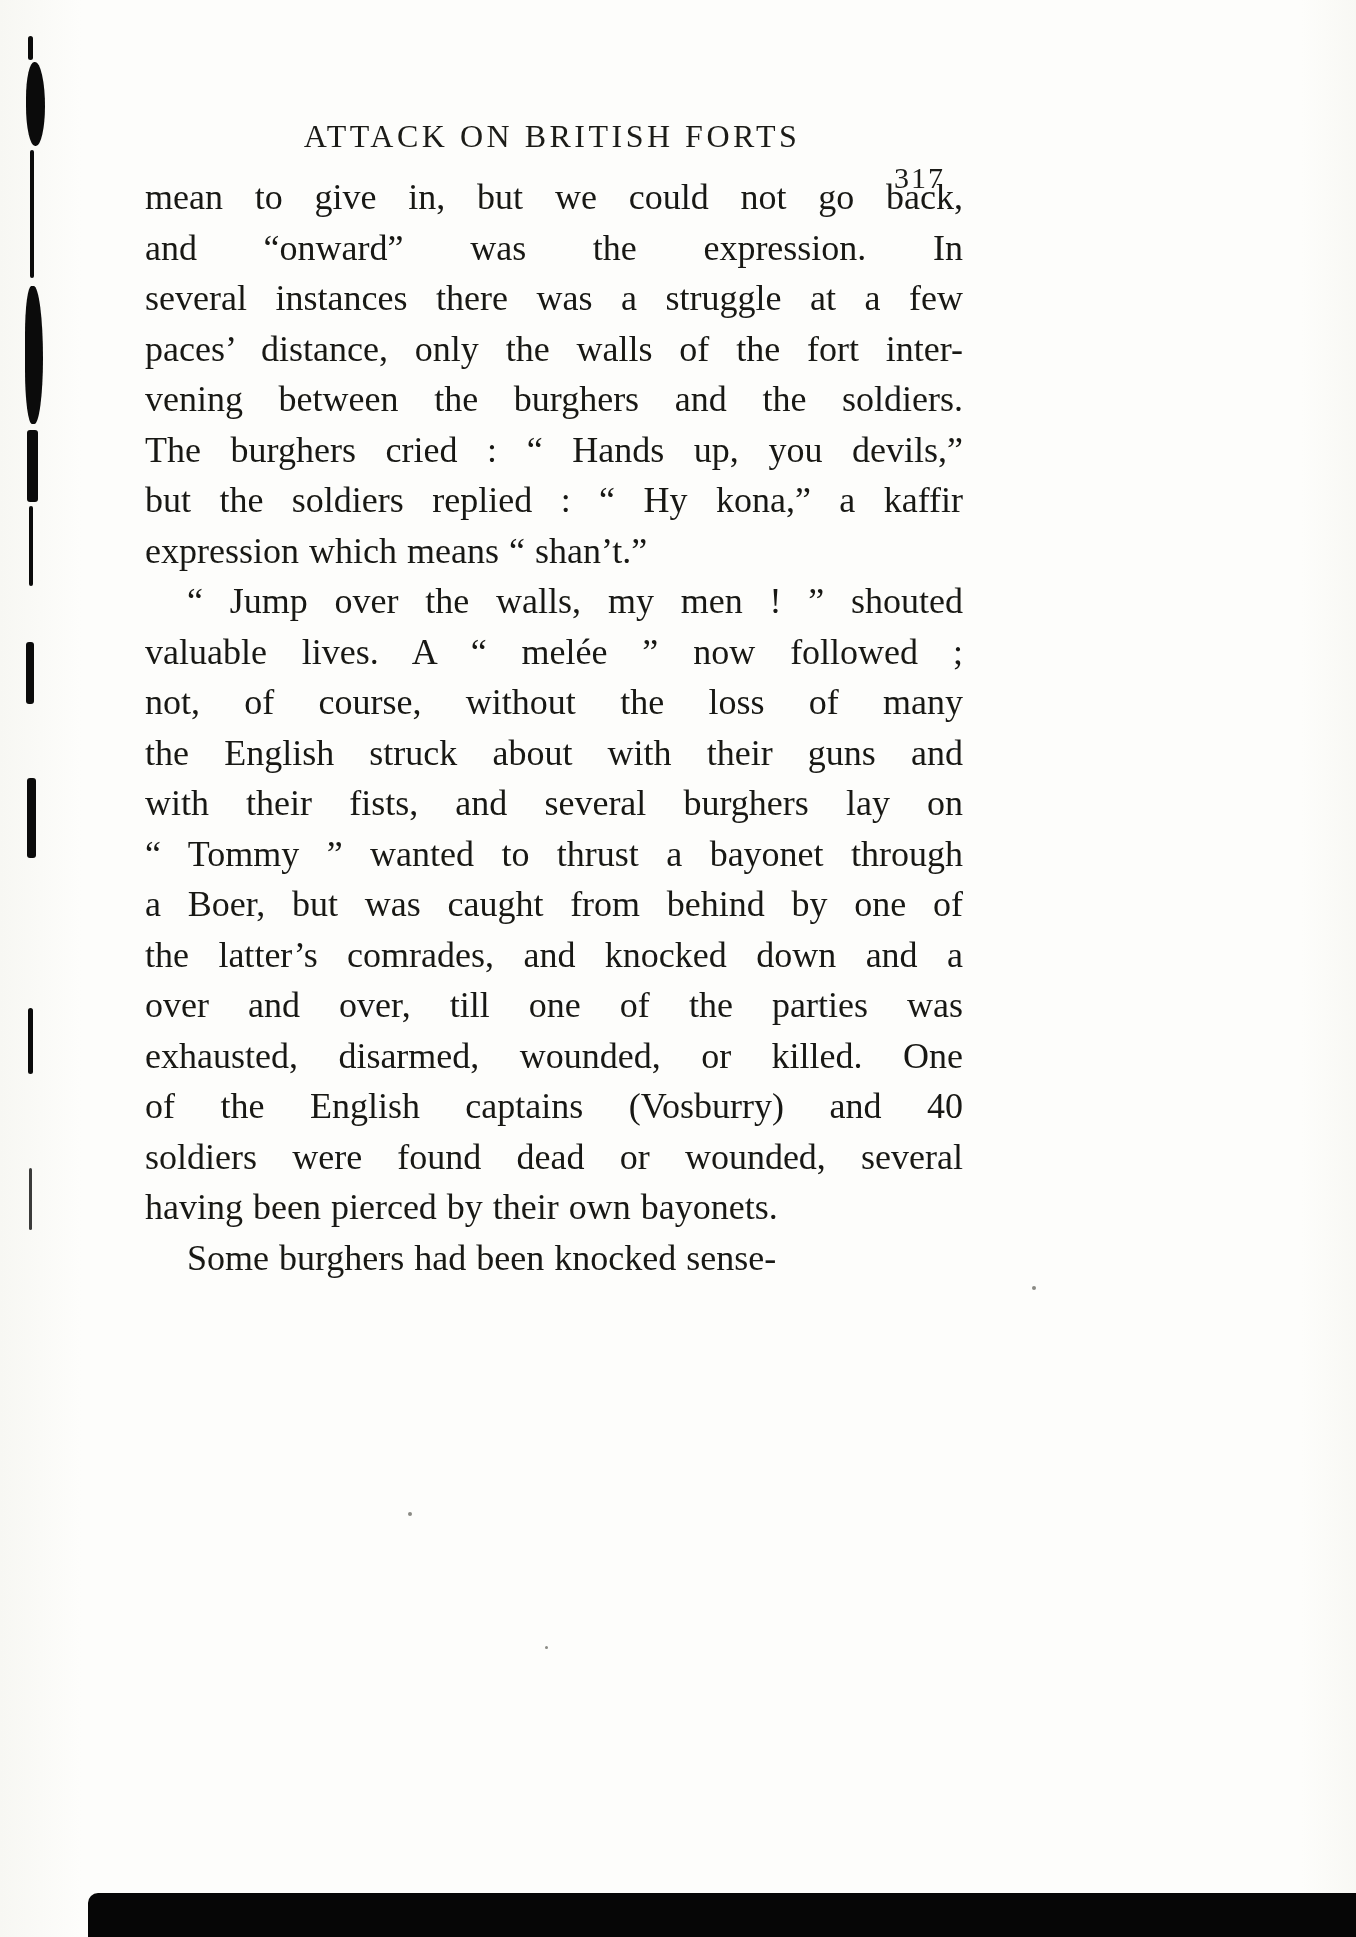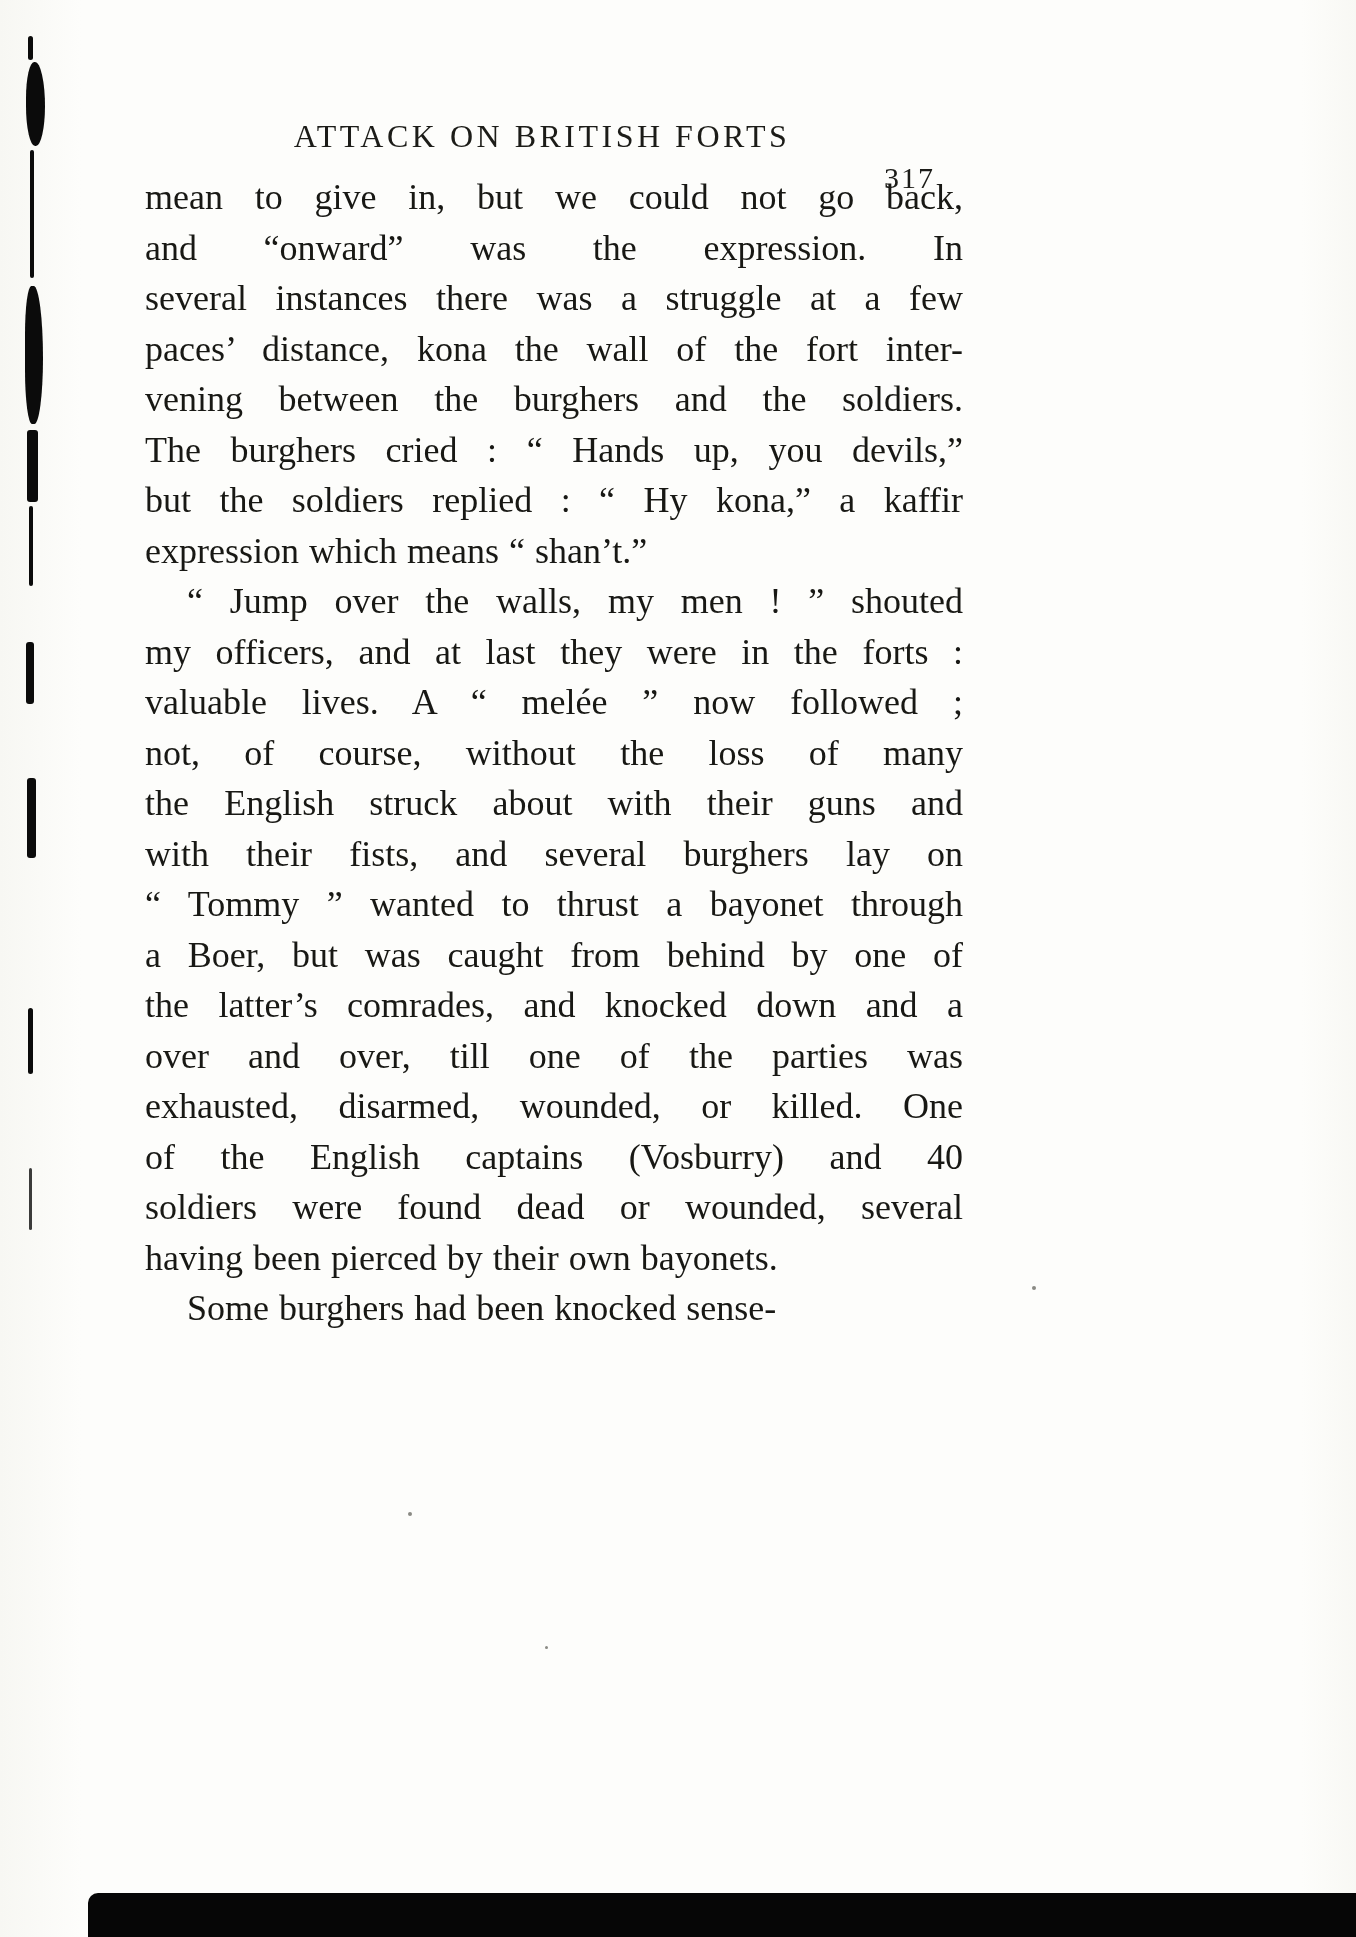--- a/index.html
+++ b/index.html
@@ -21,7 +21,7 @@
   .header {
     position: absolute;
     top: 118px;
-    left: 133px;
+    left: 143px;
     width: 818px;
     height: 50px;
   }

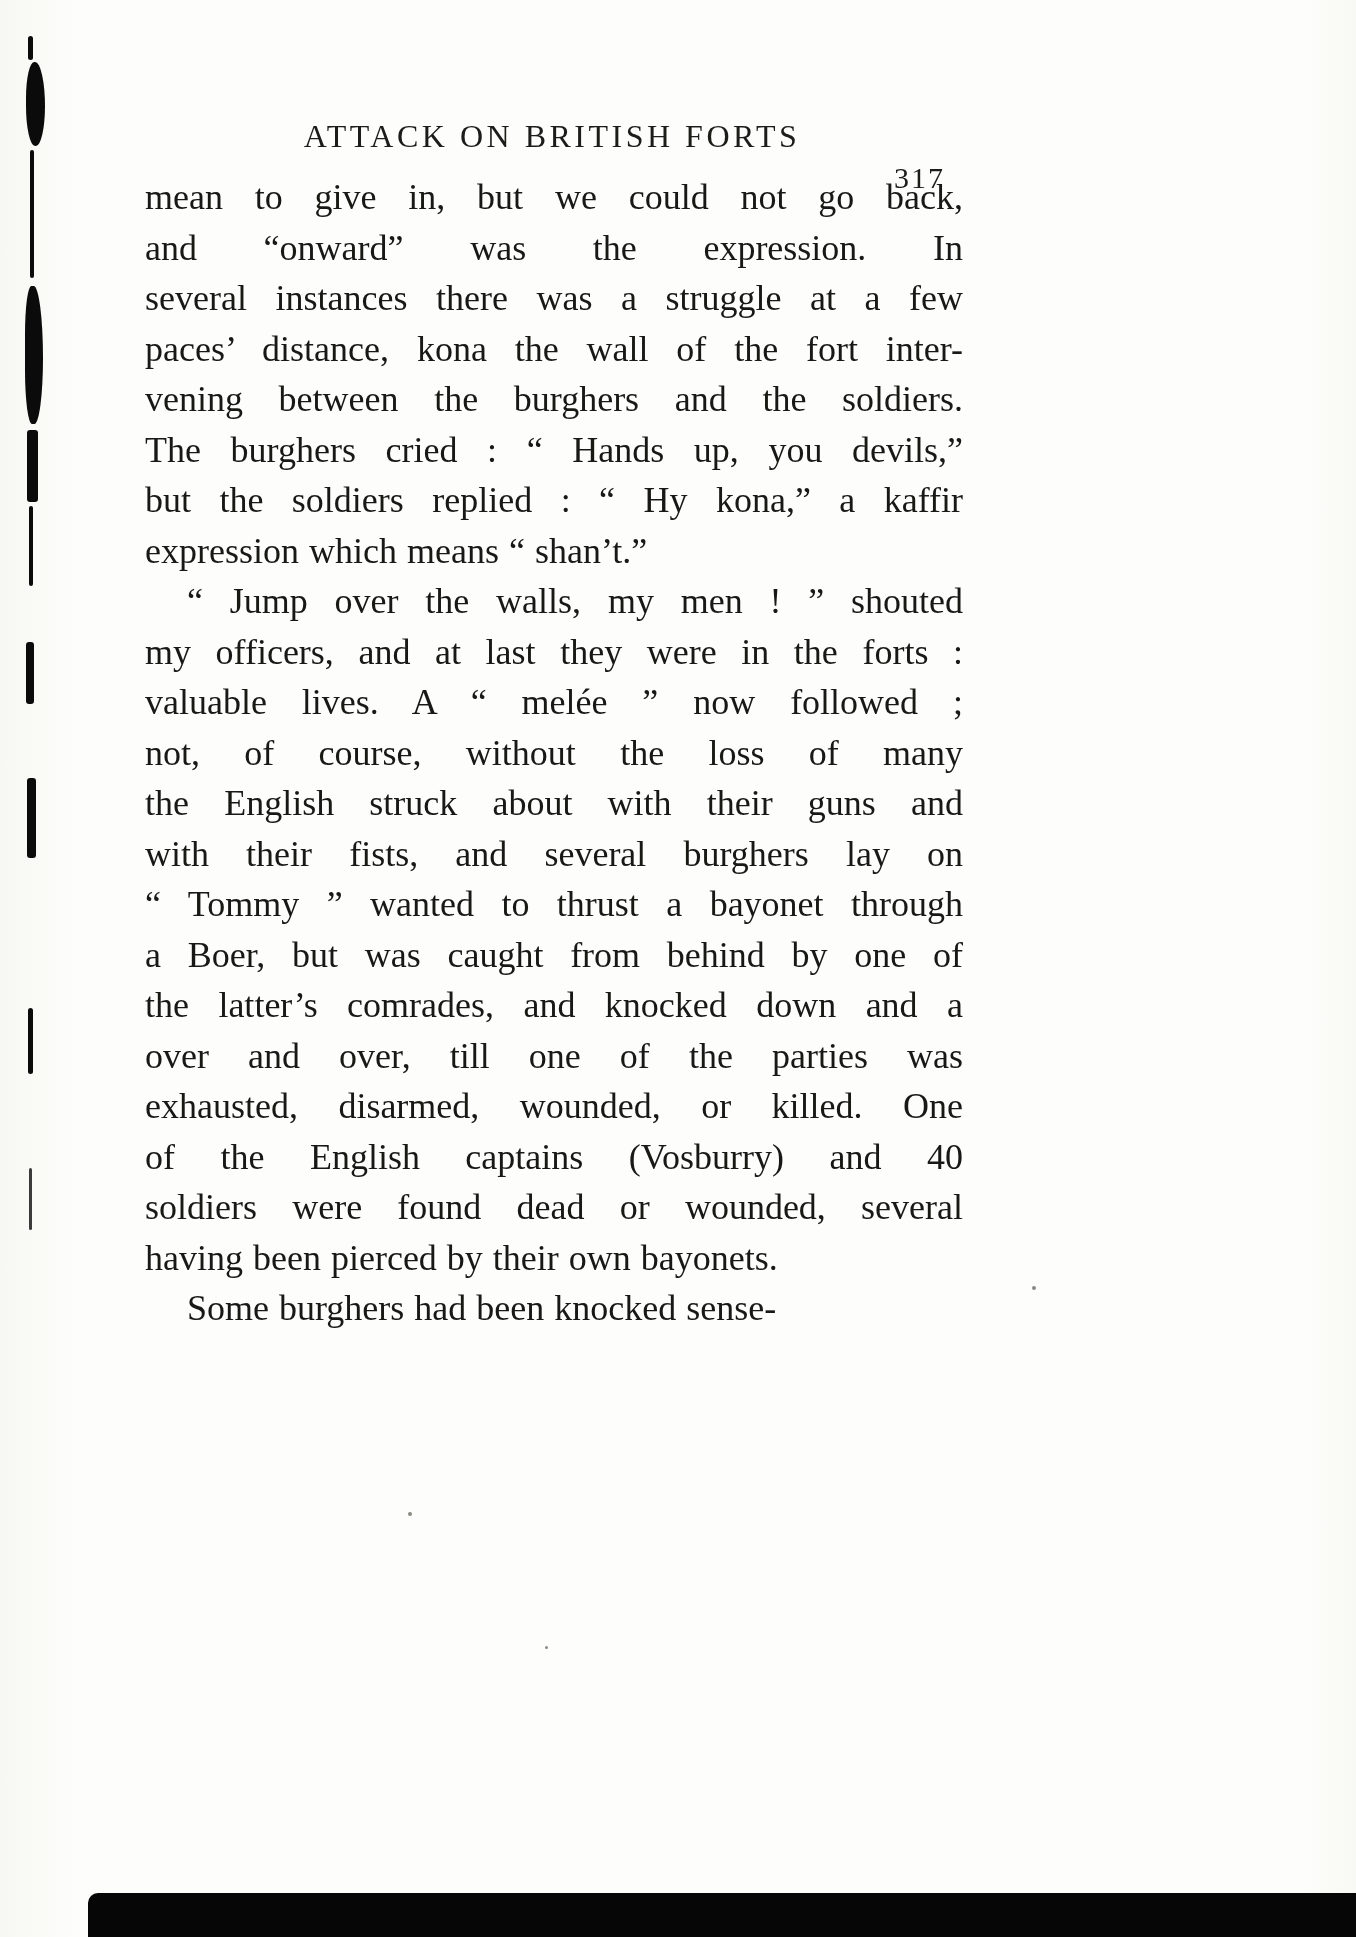--- a/index.html
+++ b/index.html
@@ -126,7 +126,7 @@
       <div class="line">mean to give in, but we could not go back,</div>
       <div class="line">and “onward” was the expression.  In</div>
       <div class="line">several instances there was a struggle at a few</div>
-      <div class="line">paces’ distance, kona the wall of the fort inter-</div>
+      <div class="line">paces’ distance, only the walls of the fort inter-</div>
       <div class="line">vening between the burghers and the soldiers.</div>
       <div class="line">The burghers cried : “ Hands up, you devils,”</div>
       <div class="line">but the soldiers replied :  “ Hy kona,” a kaffir</div>

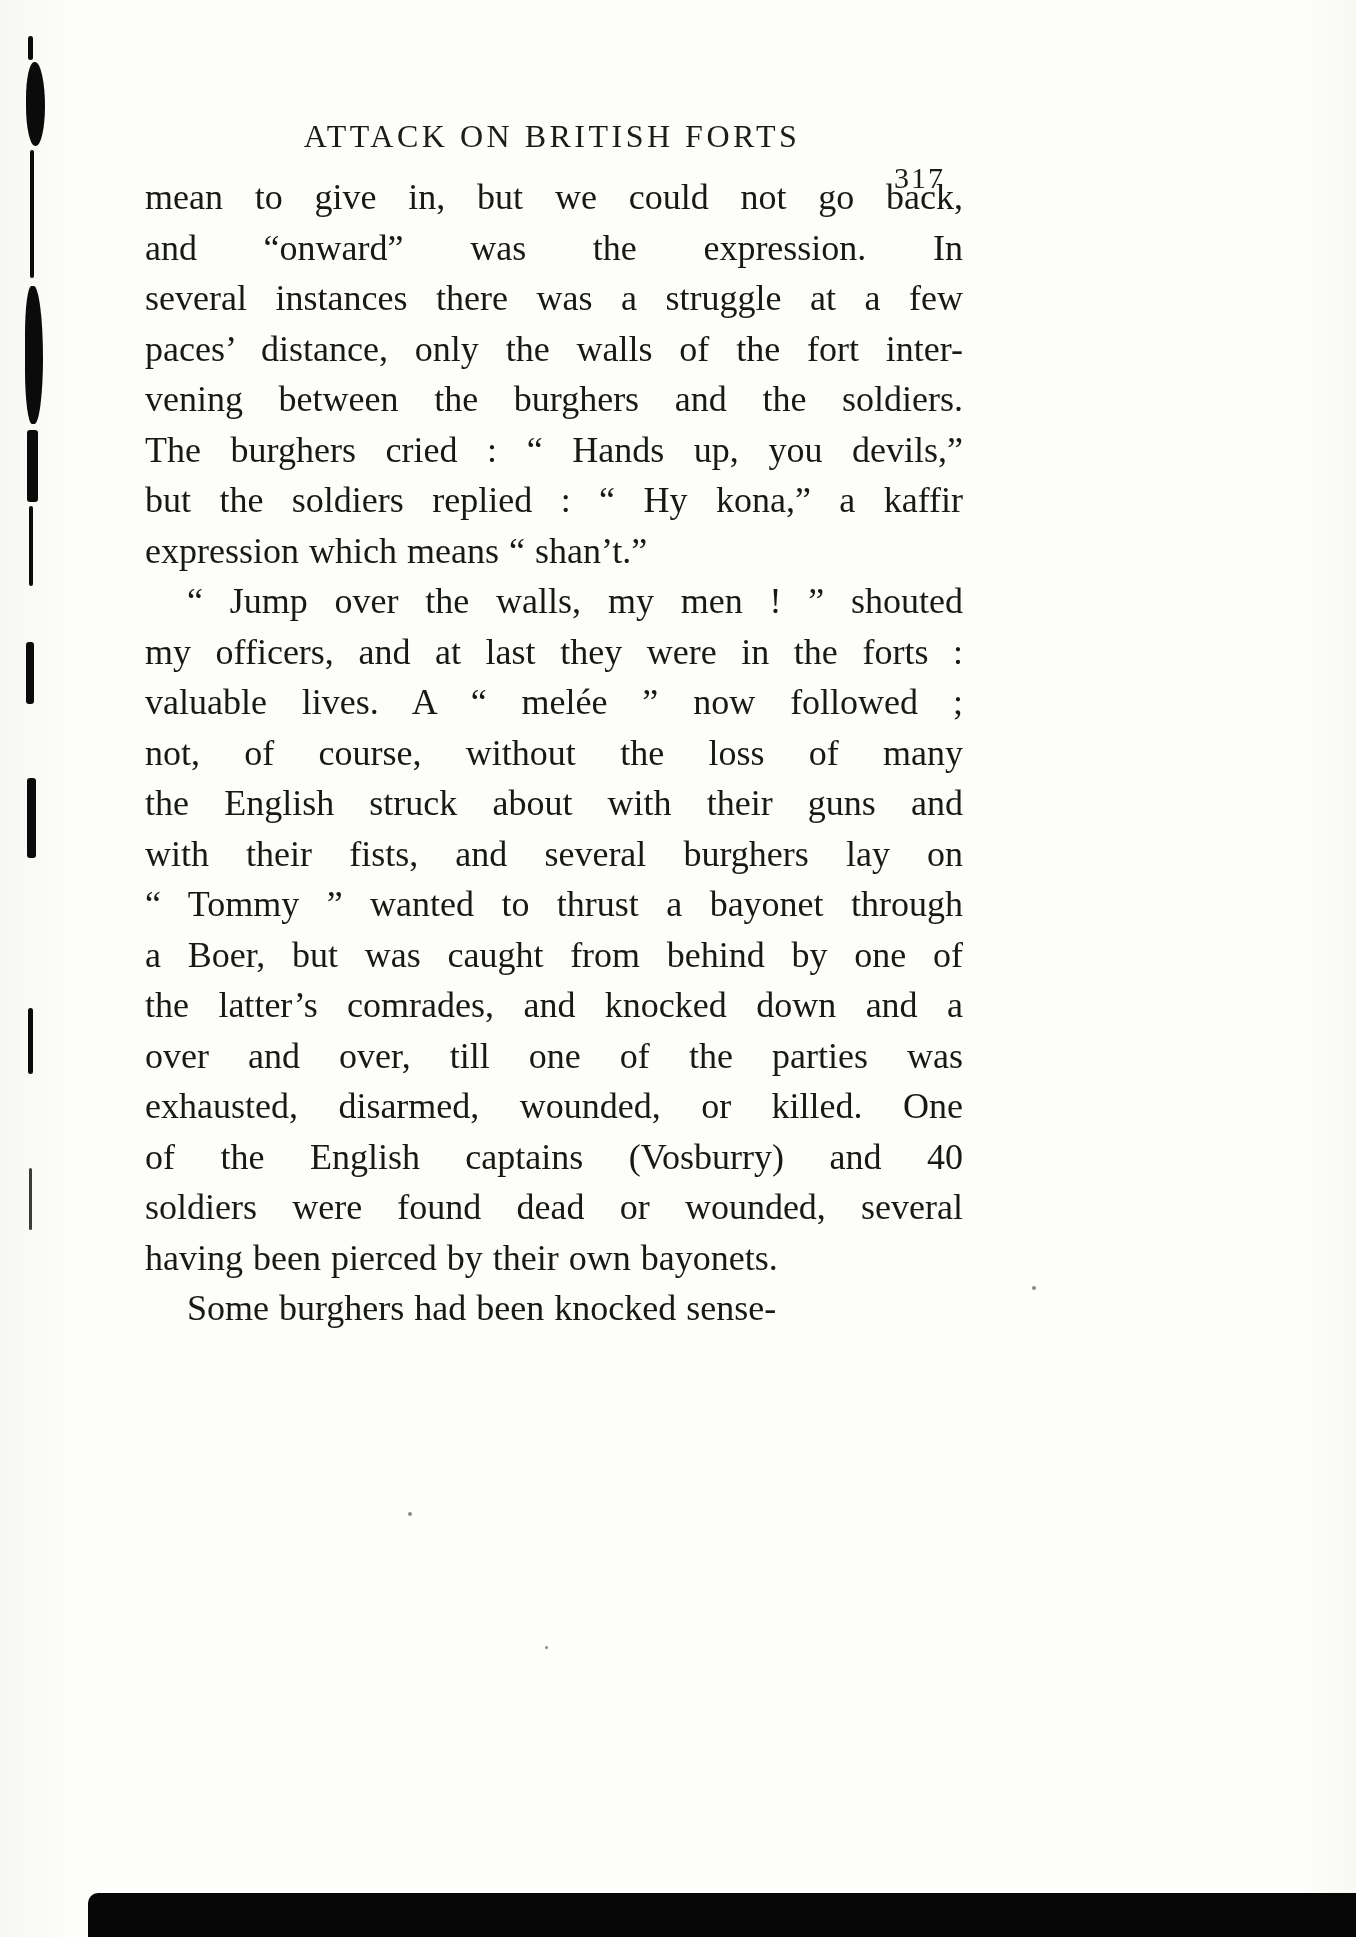--- a/index.html
+++ b/index.html
@@ -132,7 +132,6 @@
       <div class="line">but the soldiers replied :  “ Hy kona,” a kaffir</div>
       <div class="line last">expression which means “ shan’t.”</div>
       <div class="line indent">“ Jump over the walls, my men ! ” shouted</div>
-      <div class="line">my officers, and at last they were in the forts :</div>
       <div class="line">valuable lives.  A “ melée ” now followed ;</div>
       <div class="line">not, of course, without the loss of many</div>
       <div class="line">the English struck about with their guns and</div>

